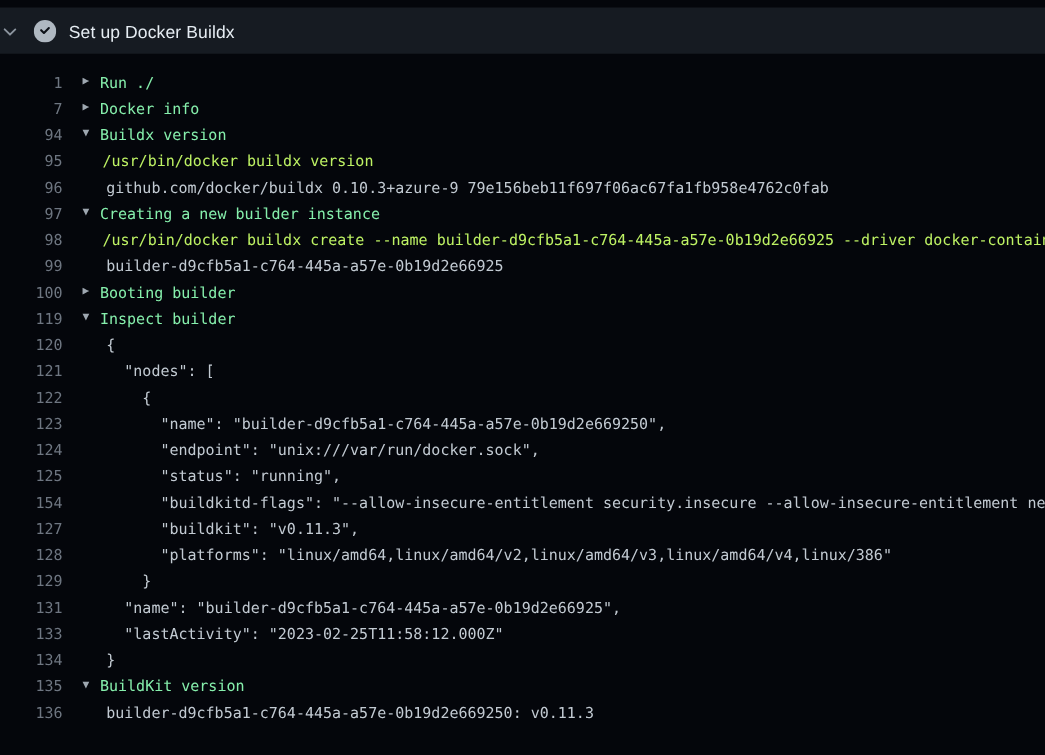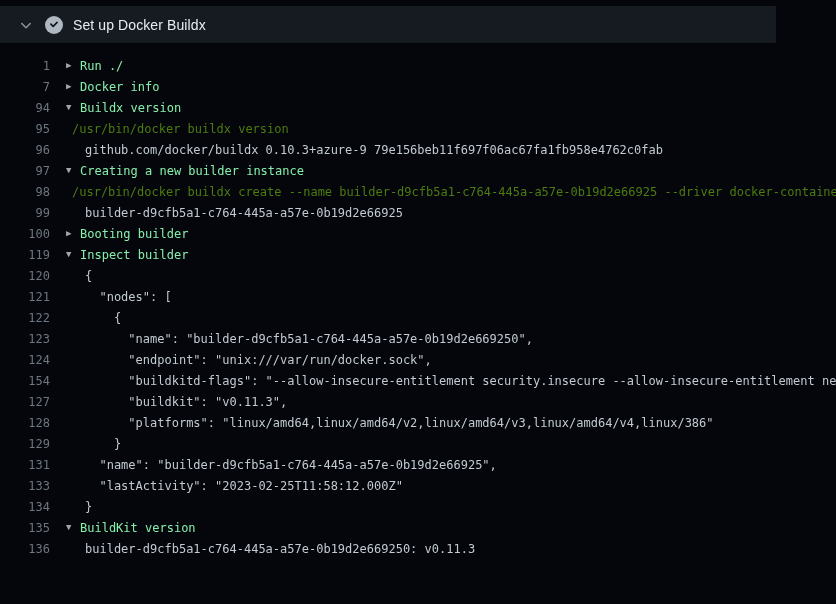--- a/index.html
+++ b/index.html
@@ -8,8 +8,8 @@
 
   
   .step-header {
-    position:absolute; left:0; top:6px; width:776px; height:37px;
-    background:#161b22; display:flex; align-items:center; padding-left:18px;
+    position:absolute; left:0; top:6px; width:836px; height:37px;
+    background:#161b22; display:flex; align-items:center; padding-left:0;
     cursor:pointer;
   }
   .chevron { width:16px; height:16px; flex:none; display:flex; align-items:center; justify-content:center; }

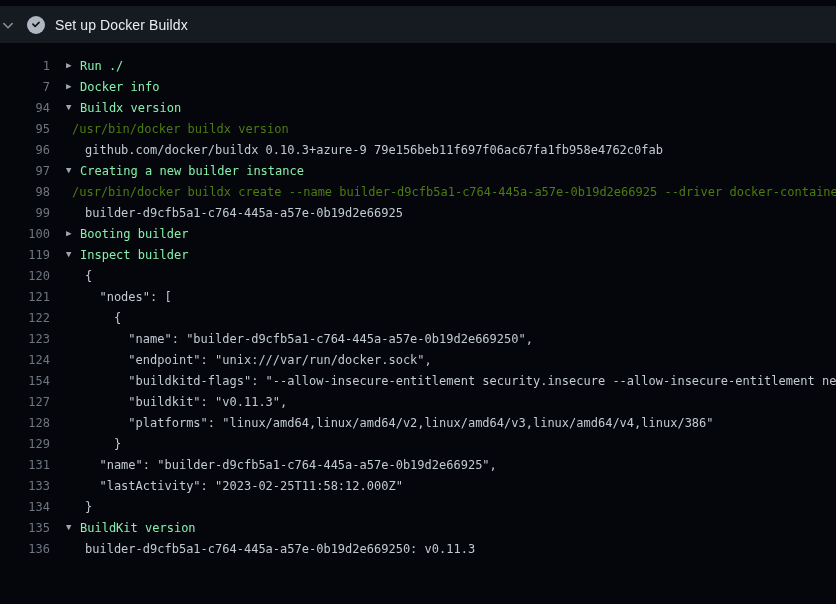--- a/index.html
+++ b/index.html
@@ -35,7 +35,7 @@
     transform:translateY(-1px);
   }
   .t-group { color:#86efac; cursor:pointer; }
-  .t-cmd   { color:#4d7c0f; margin-left:6px; }
+  .t-cmd   { color:#bef264; margin-left:16px; }
   .t-out   { color:#c2cad2; margin-left:19px; }
   .grp { cursor:pointer; }
 </style>

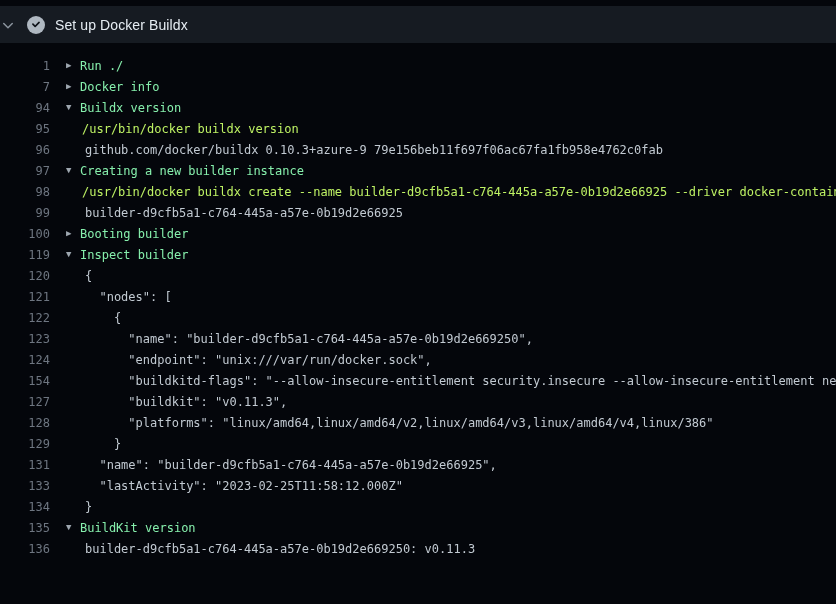--- a/index.html
+++ b/index.html
@@ -73,6 +73,7 @@
     <div class="row"><a class="ln">122</a><div class="lc"><span class="t-out">    {</span></div></div>
     <div class="row"><a class="ln">123</a><div class="lc"><span class="t-out">      "name": "builder-d9cfb5a1-c764-445a-a57e-0b19d2e669250",</span></div></div>
     <div class="row"><a class="ln">124</a><div class="lc"><span class="t-out">      "endpoint": "unix:///var/run/docker.sock",</span></div></div>
+    <div class="row"><a class="ln">125</a><div class="lc"><span class="t-out">      "status": "running",</span></div></div>
     <div class="row"><a class="ln">154</a><div class="lc"><span class="t-out">      "buildkitd-flags": "--allow-insecure-entitlement security.insecure --allow-insecure-entitlement network.host",</span></div></div>
     <div class="row"><a class="ln">127</a><div class="lc"><span class="t-out">      "buildkit": "v0.11.3",</span></div></div>
     <div class="row"><a class="ln">128</a><div class="lc"><span class="t-out">      "platforms": "linux/amd64,linux/amd64/v2,linux/amd64/v3,linux/amd64/v4,linux/386"</span></div></div>

